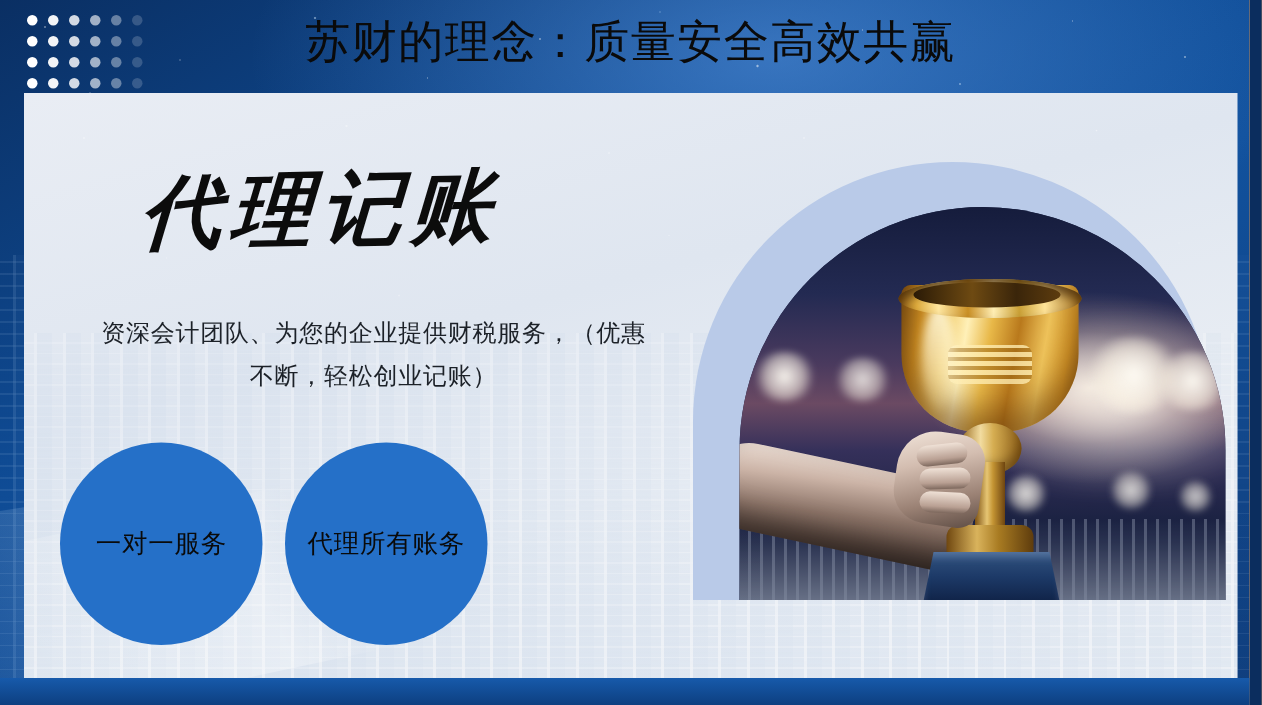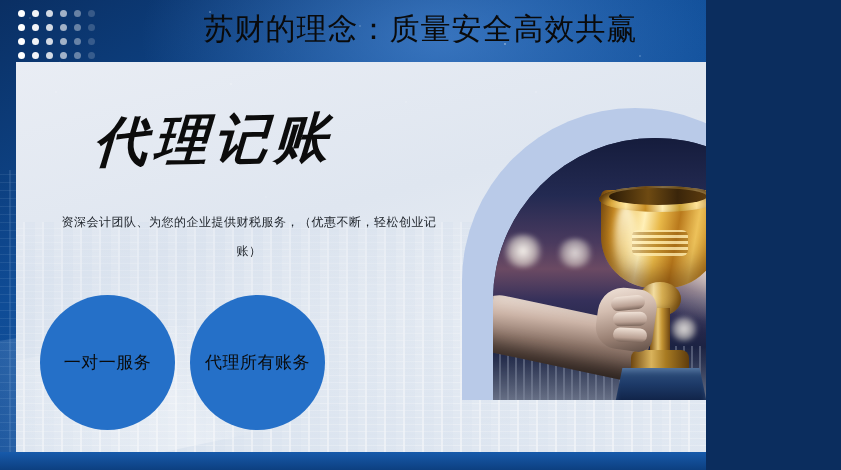--- a/index.html
+++ b/index.html
@@ -12,7 +12,7 @@
   }
   #slide {
     position: relative;
-    width: 706px;
+    width: 833px;
     height: 470px;
     overflow: hidden;
     background: #fdba74;

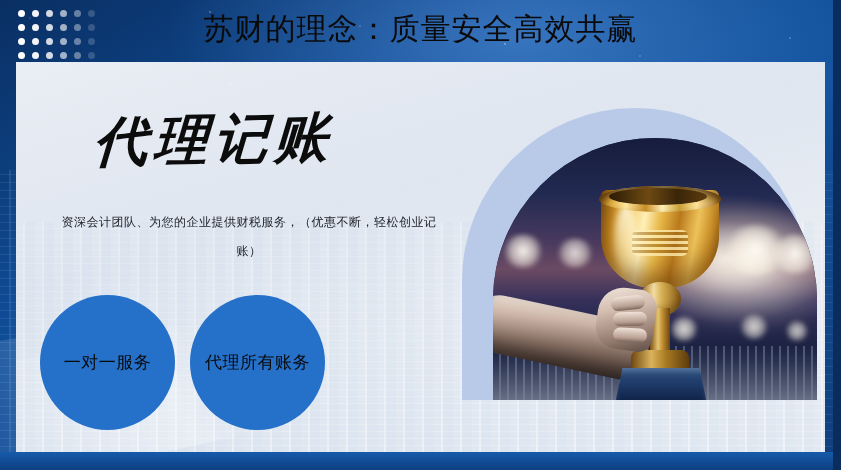--- a/index.html
+++ b/index.html
@@ -176,7 +176,7 @@
     left: 60px; top: 208px;
     width: 378px;
     text-align: center;
-    font-size: 12px;
+    font-size: 16px;
     line-height: 29px;
     letter-spacing: .5px;
     color: #1c2128;

